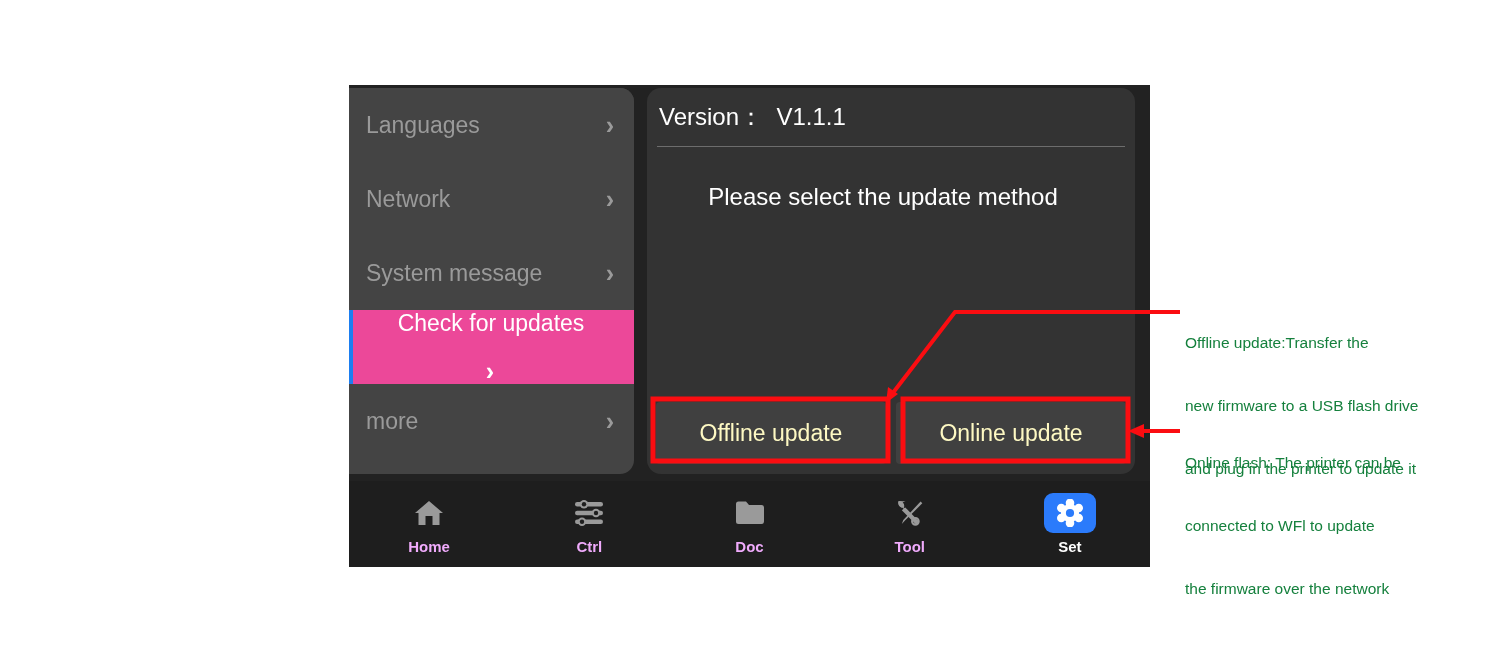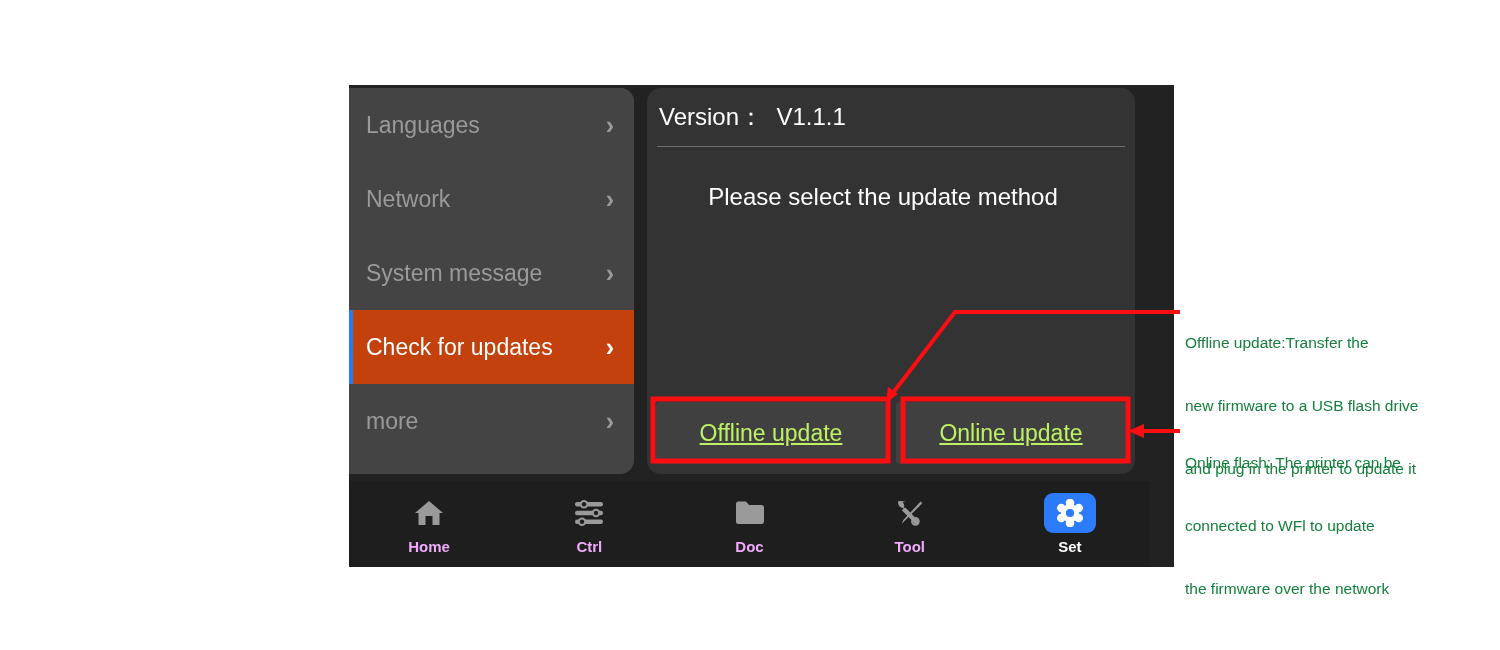--- a/index.html
+++ b/index.html
@@ -18,7 +18,6 @@
     width:801px; height:482px;
     background:#222222;
     overflow:hidden;
-    padding-left:24px;
   }
 
   

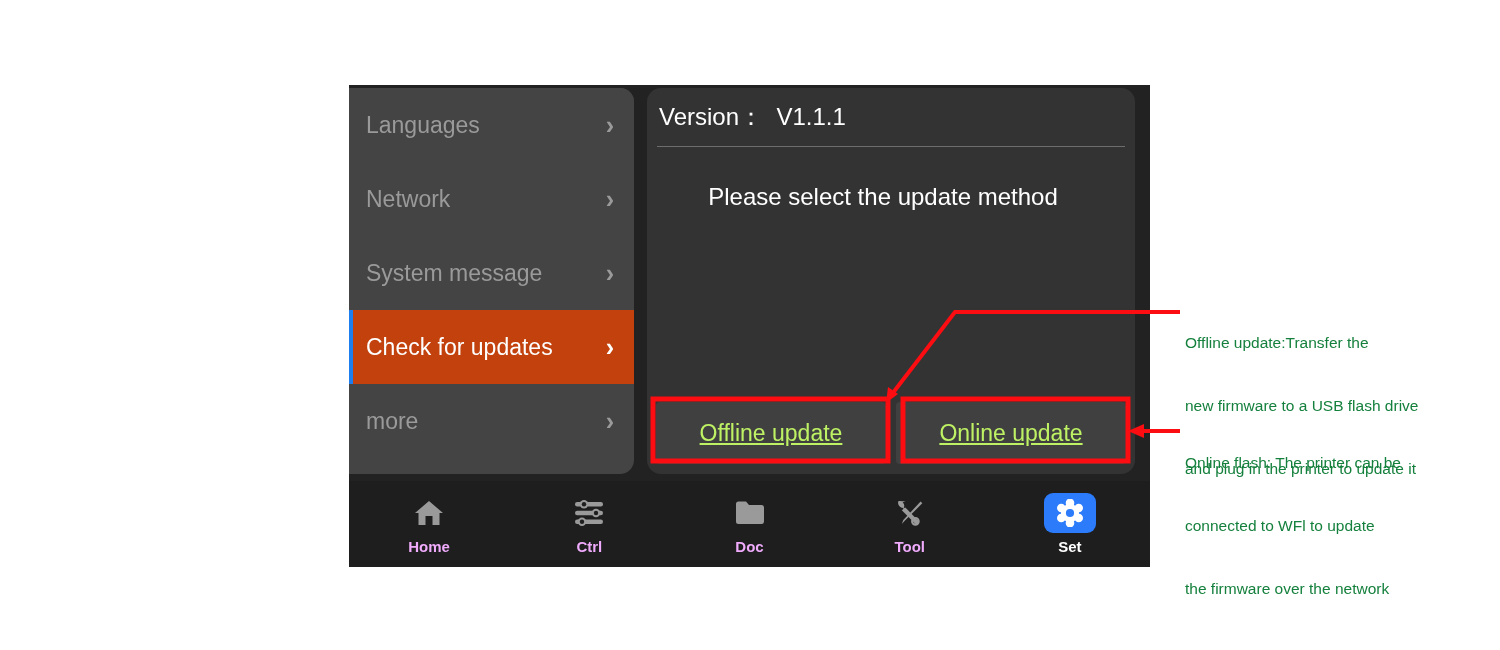--- a/index.html
+++ b/index.html
@@ -59,8 +59,9 @@
     padding-right:2px;
   }
   .side-item.active{
-    background:#c2410c;
+    background:#ec4899;
     color:#ffffff;
+    flex-direction:column;
   }
   .side-item.active .side-chev{color:#ffffff;}
   .side-accent{

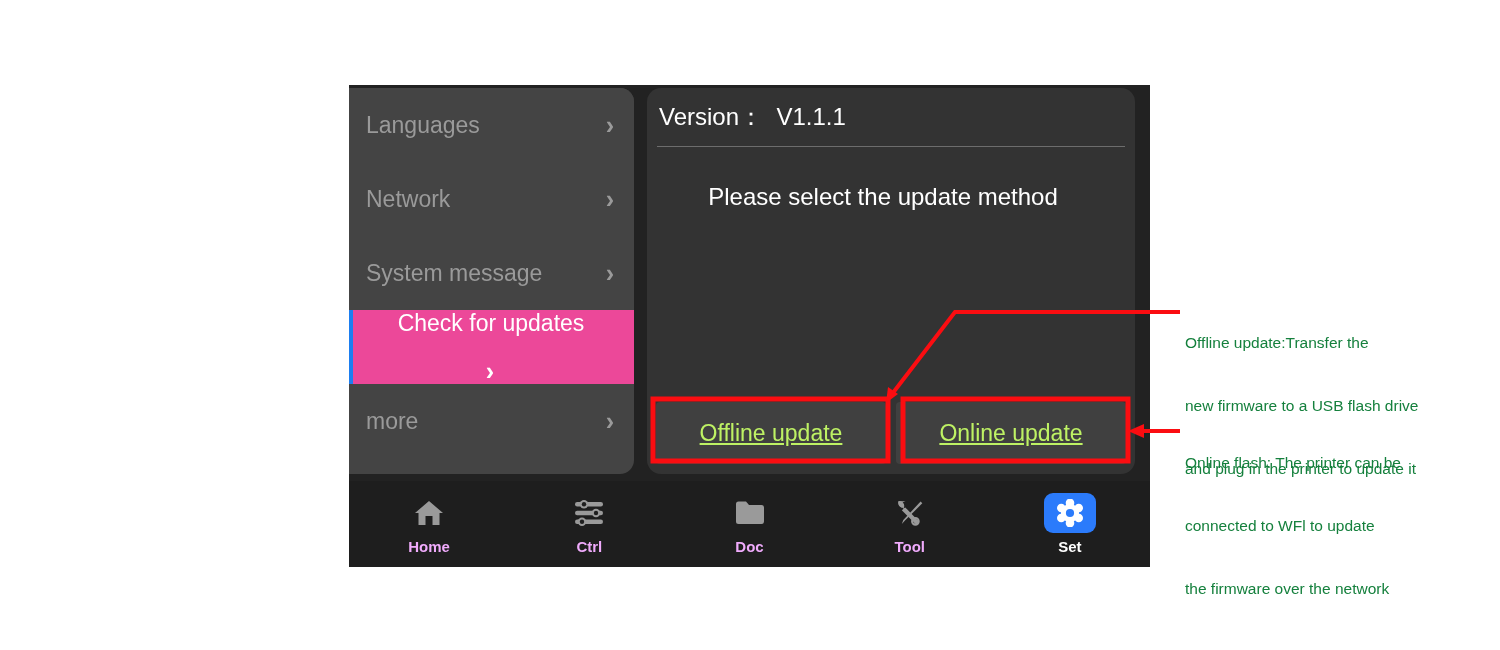--- a/index.html
+++ b/index.html
@@ -125,13 +125,12 @@
     width:230px; height:62px;
     background:#404040;
     border-radius:4px;
-    color:#bef264;
+    color:#fef9c3;
     font-size:23px;
     display:flex;
     align-items:center;
     justify-content:center;
     box-sizing:border-box;
-    text-decoration:underline;
   }
 
   

